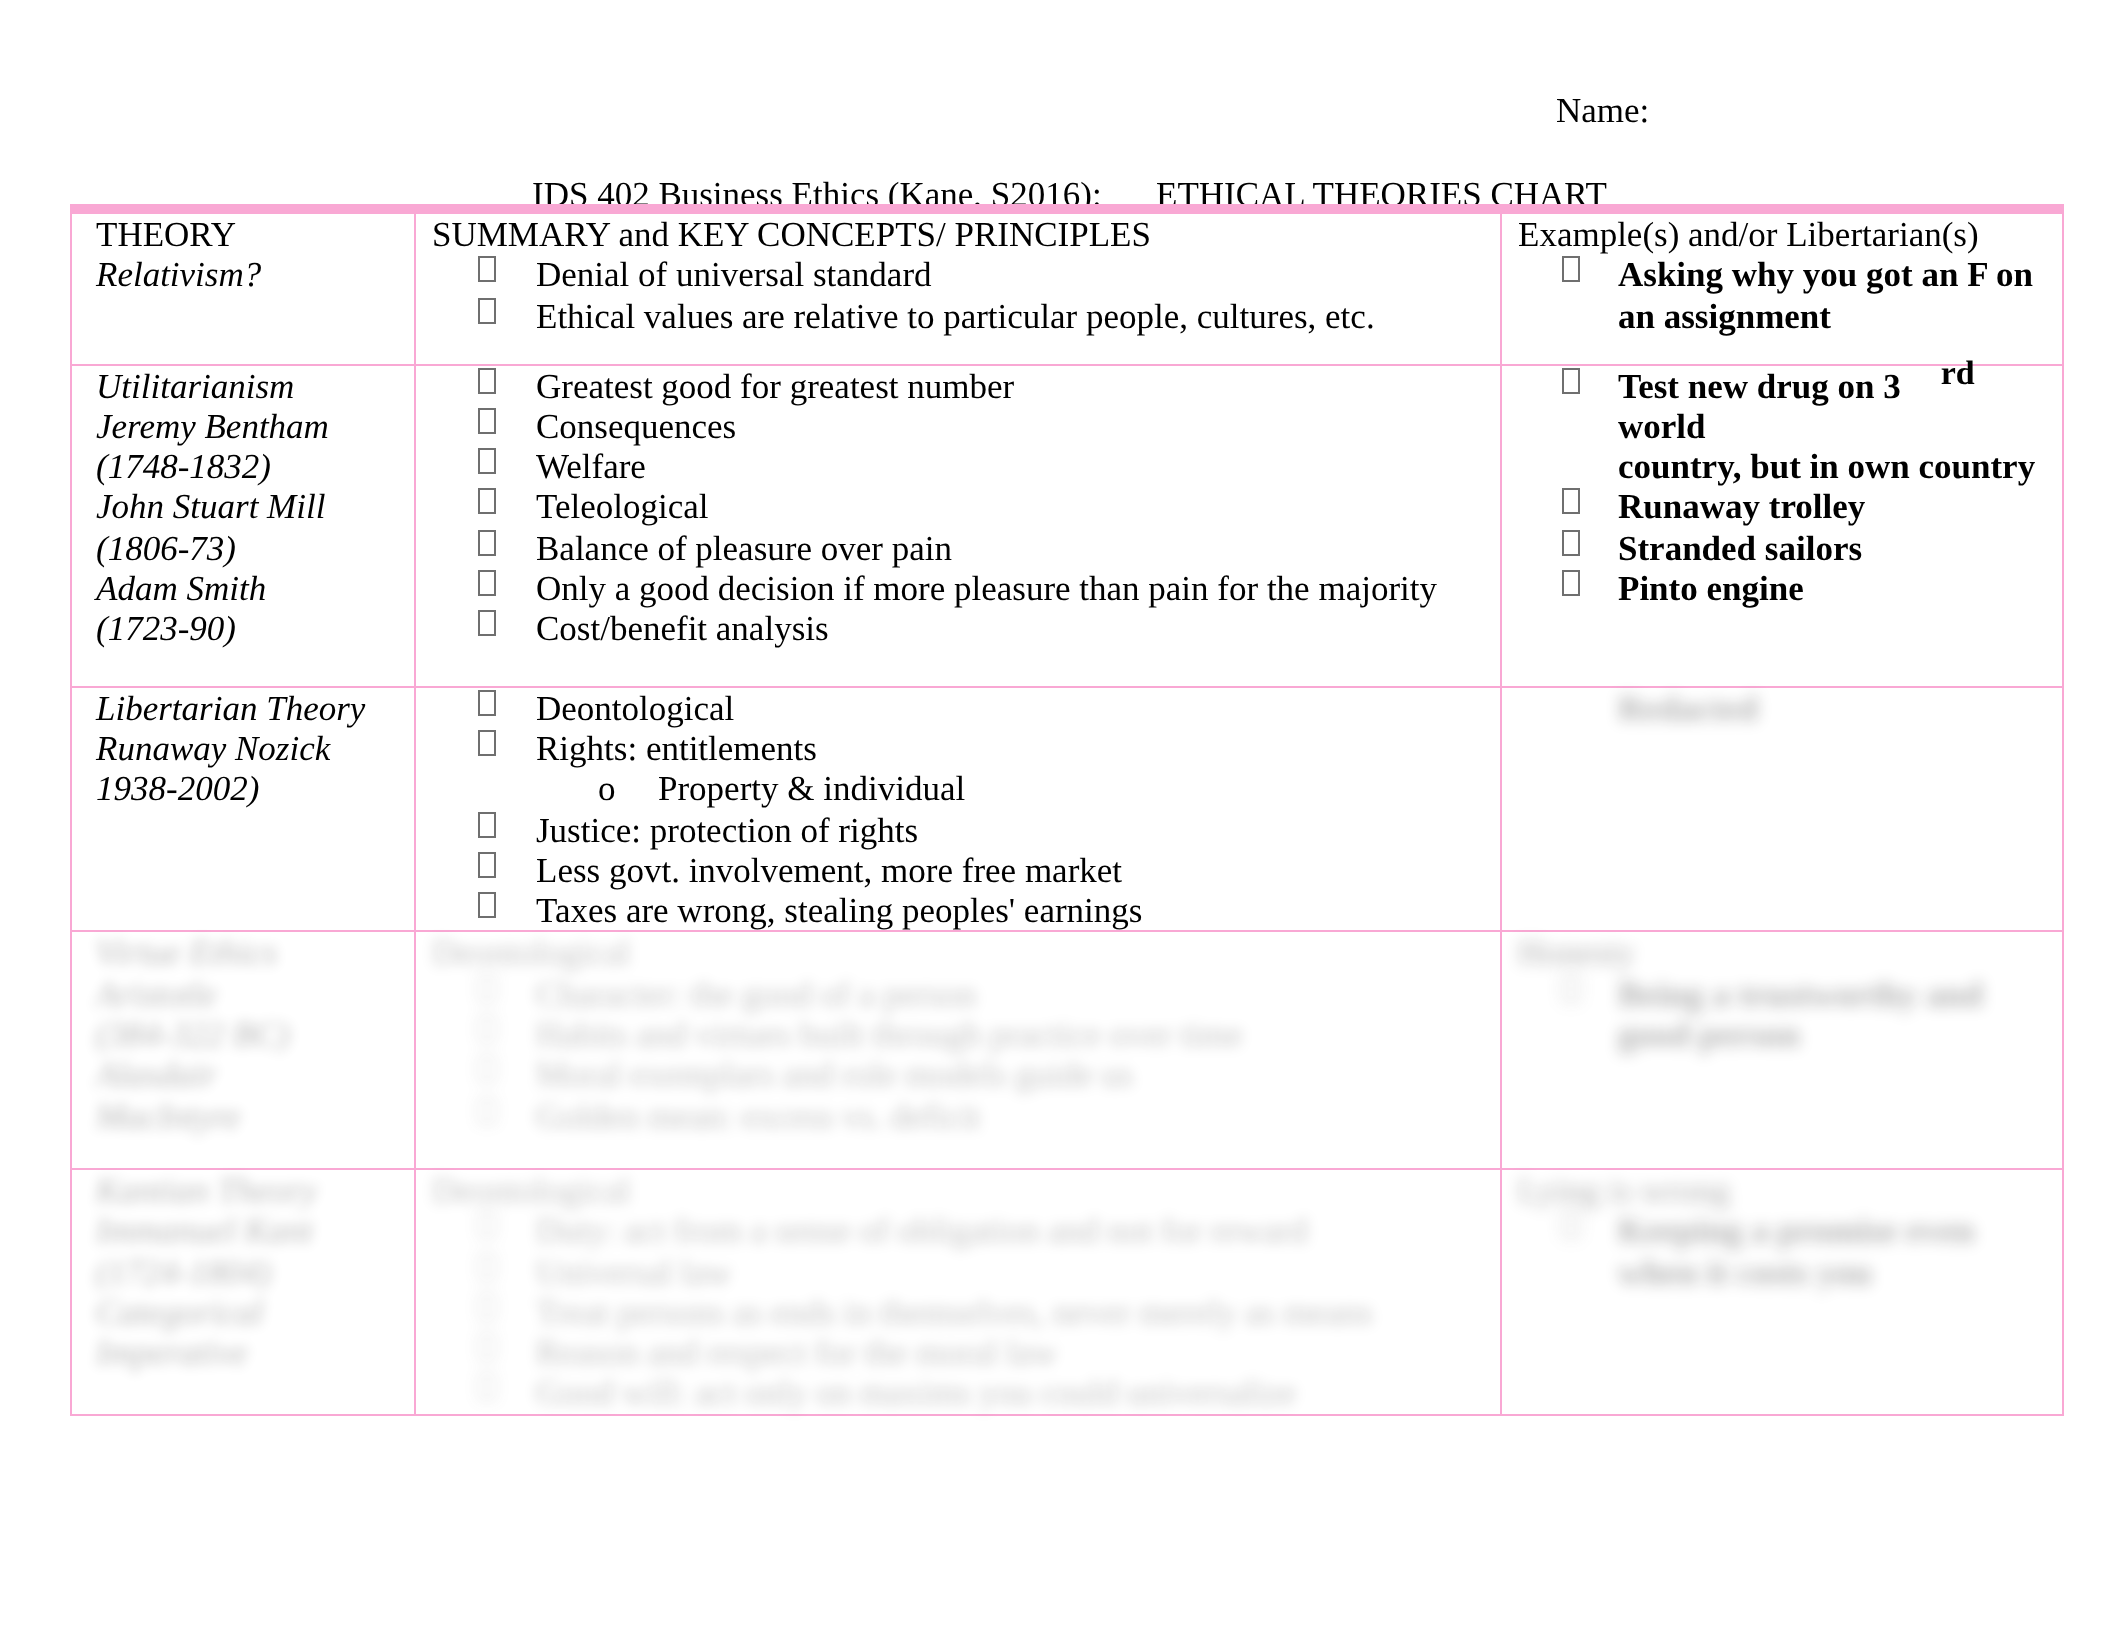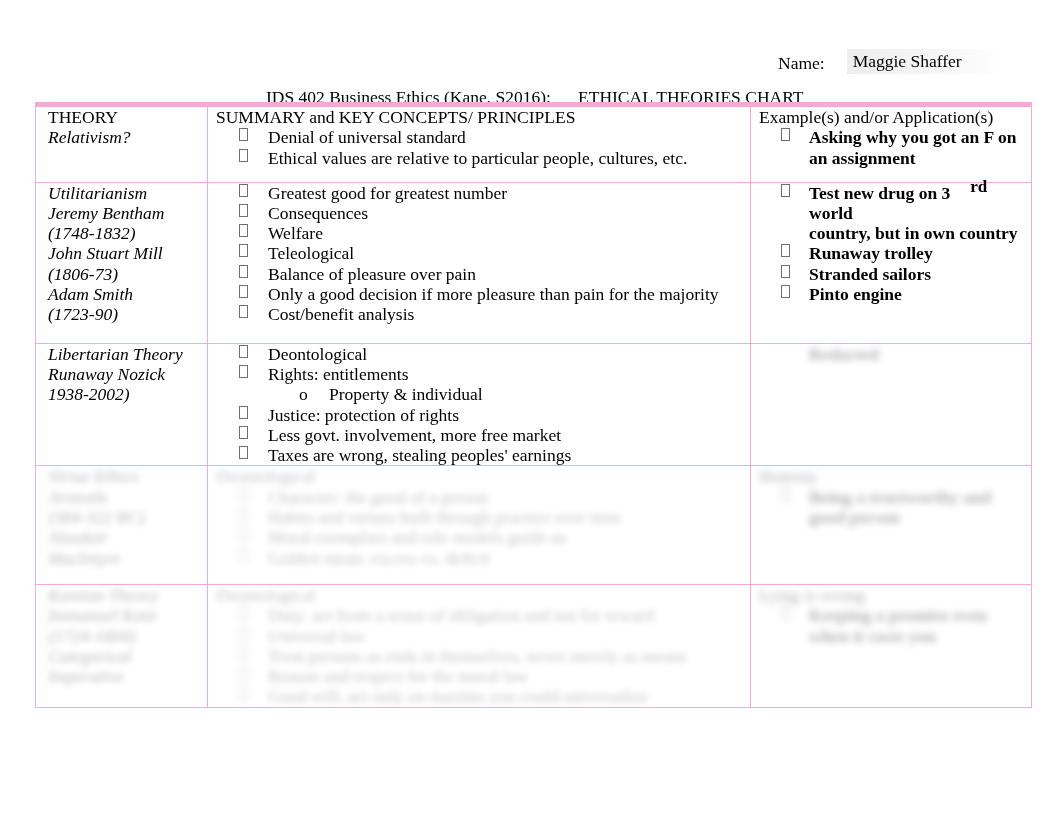--- a/index.html
+++ b/index.html
@@ -33,7 +33,7 @@
     height: 30px;
     display: flex;
     justify-content: flex-start;
-    align-items: flex-end;
+    align-items: flex-start;
     padding-left: 778px;
     box-sizing: border-box;
   }

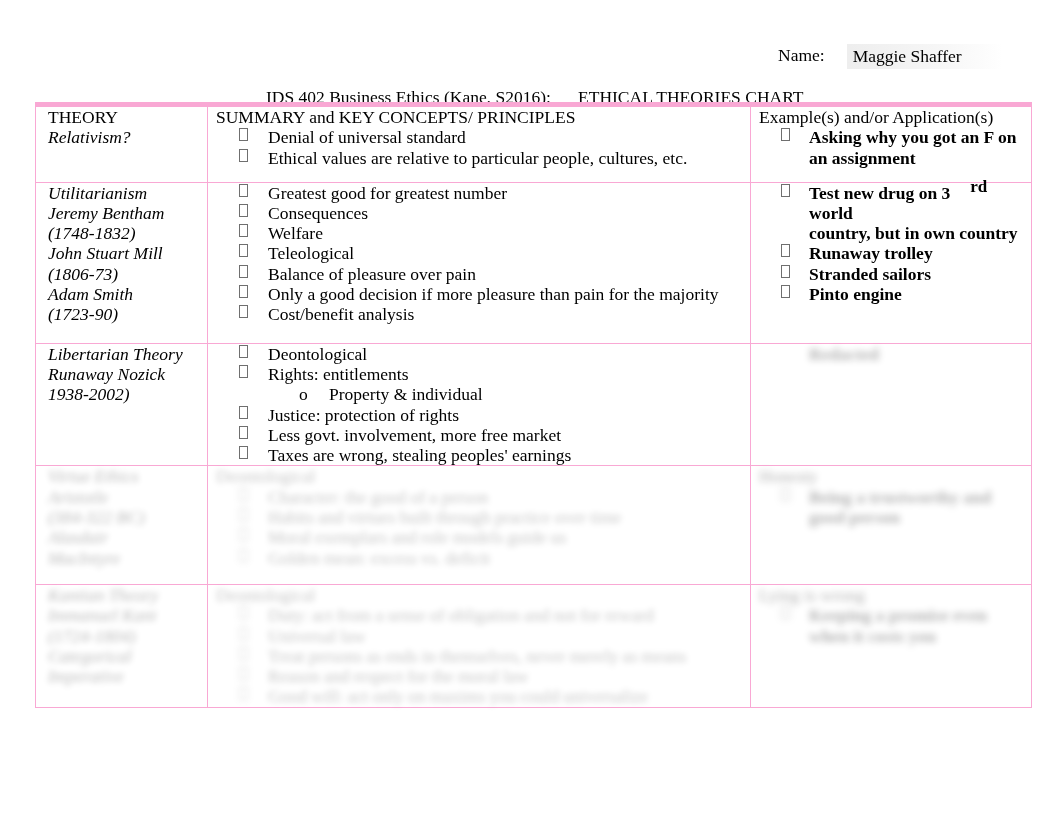--- a/index.html
+++ b/index.html
@@ -196,7 +196,6 @@
 
   <div class="name-line">
     <span class="name-label">Name:</span>
-    <span class="name-field">Maggie Shaffer</span>
   </div>
 
   <div class="doc-title">

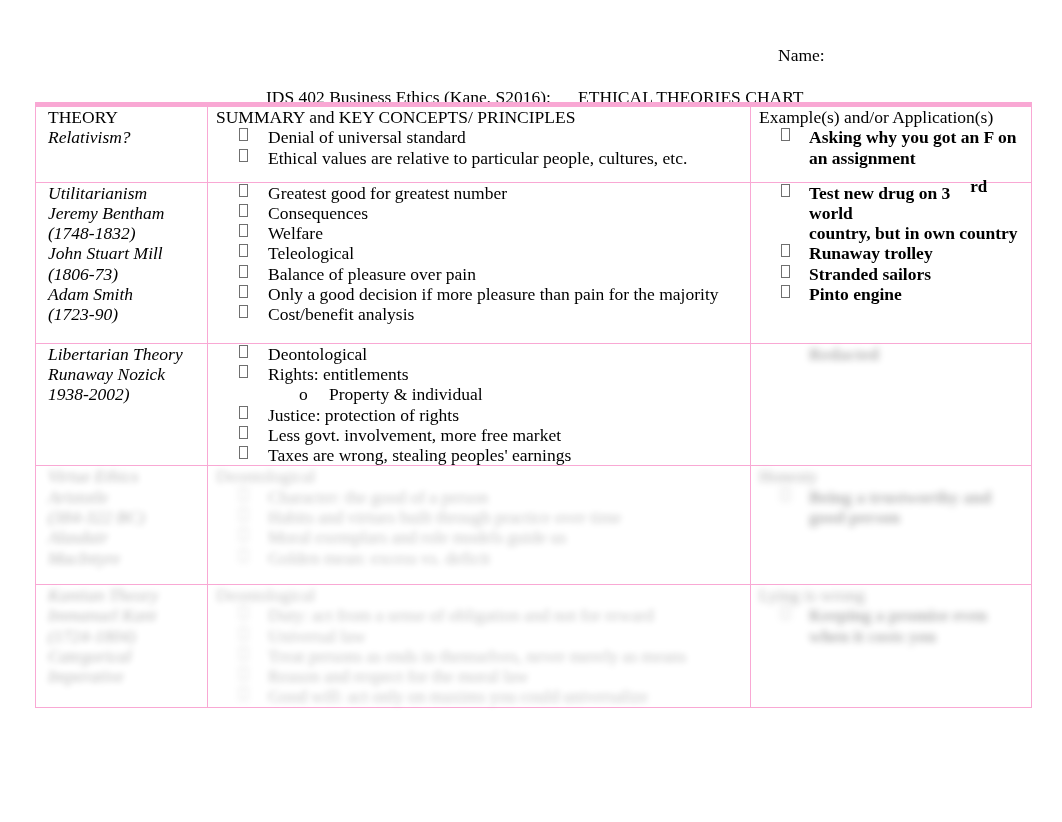--- a/index.html
+++ b/index.html
@@ -236,7 +236,7 @@
         </td>
         <td>
           <div class="cell c-ex">
-            <div class="colhead">Example(s) and/or Application(s)</div>
+            <div class="colhead">Example(s) and/or Libertarian(s)</div>
             <ul class="bl ex">
               <li>
                 <span class="bullet"></span>

